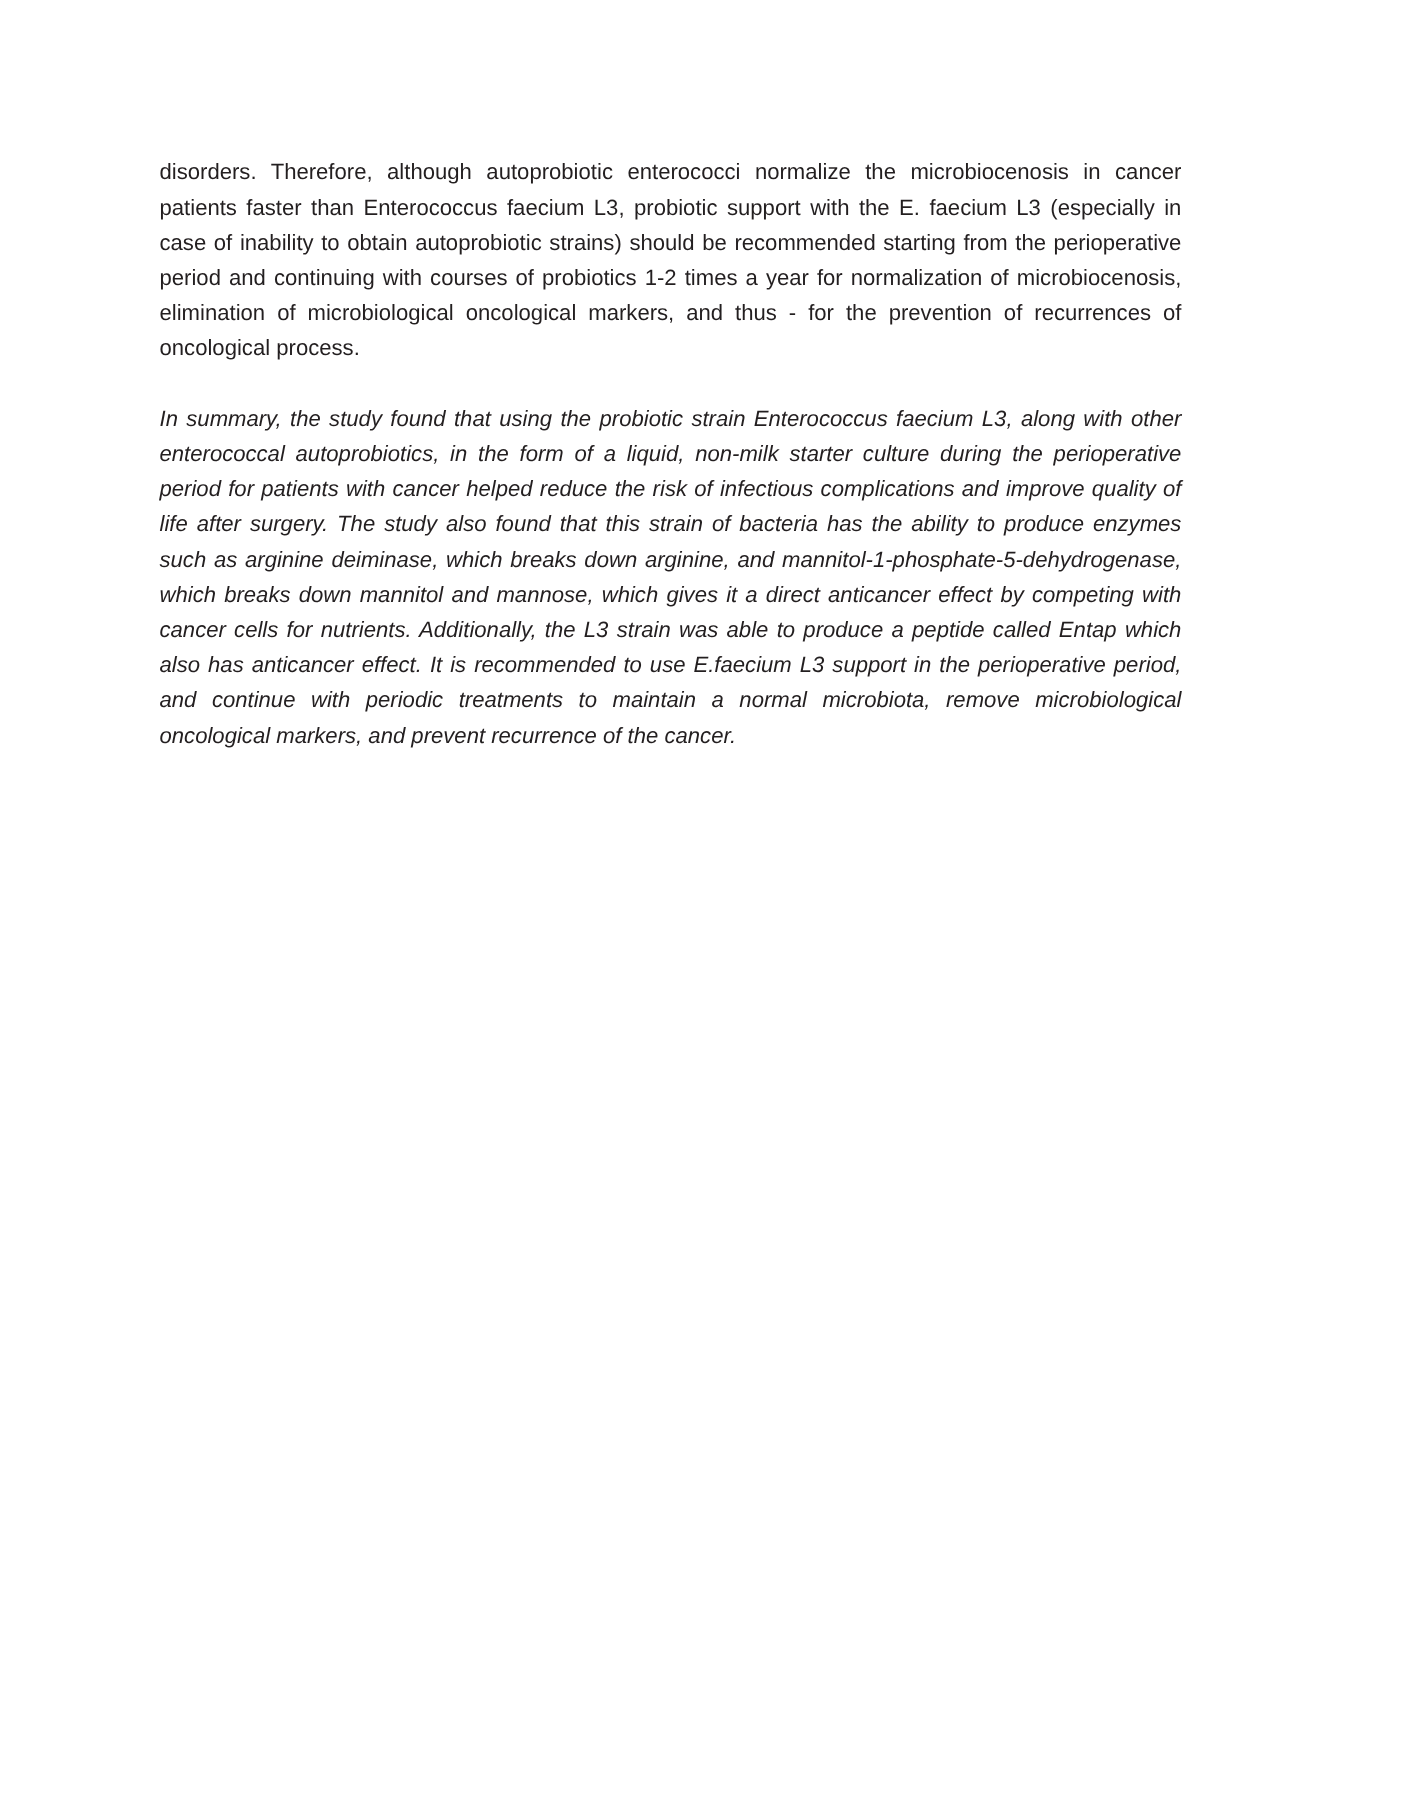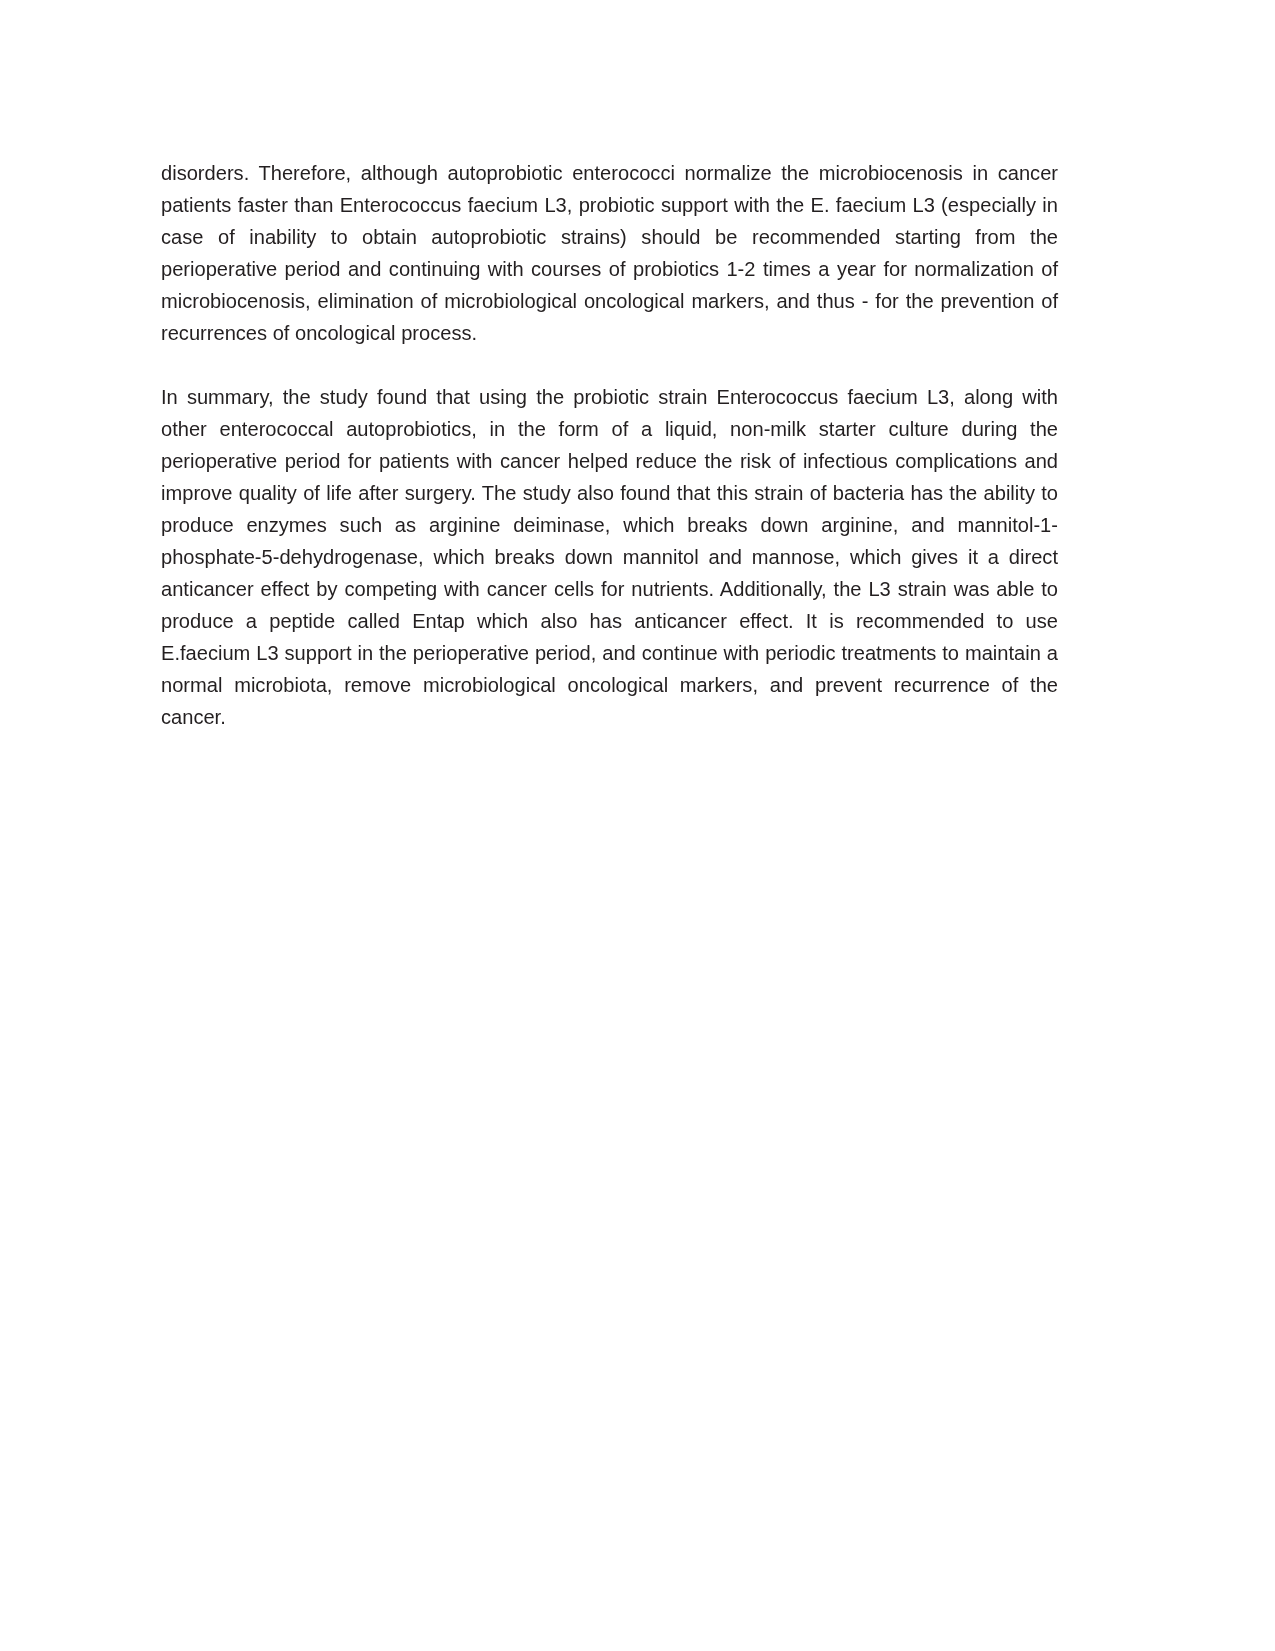--- a/index.html
+++ b/index.html
@@ -27,7 +27,7 @@
     width: 929px;
   }
   .para {
-    margin: 16px;
+    margin: 0;
     font-size: 20.1px;
     line-height: 32px;
     color: #231f20;

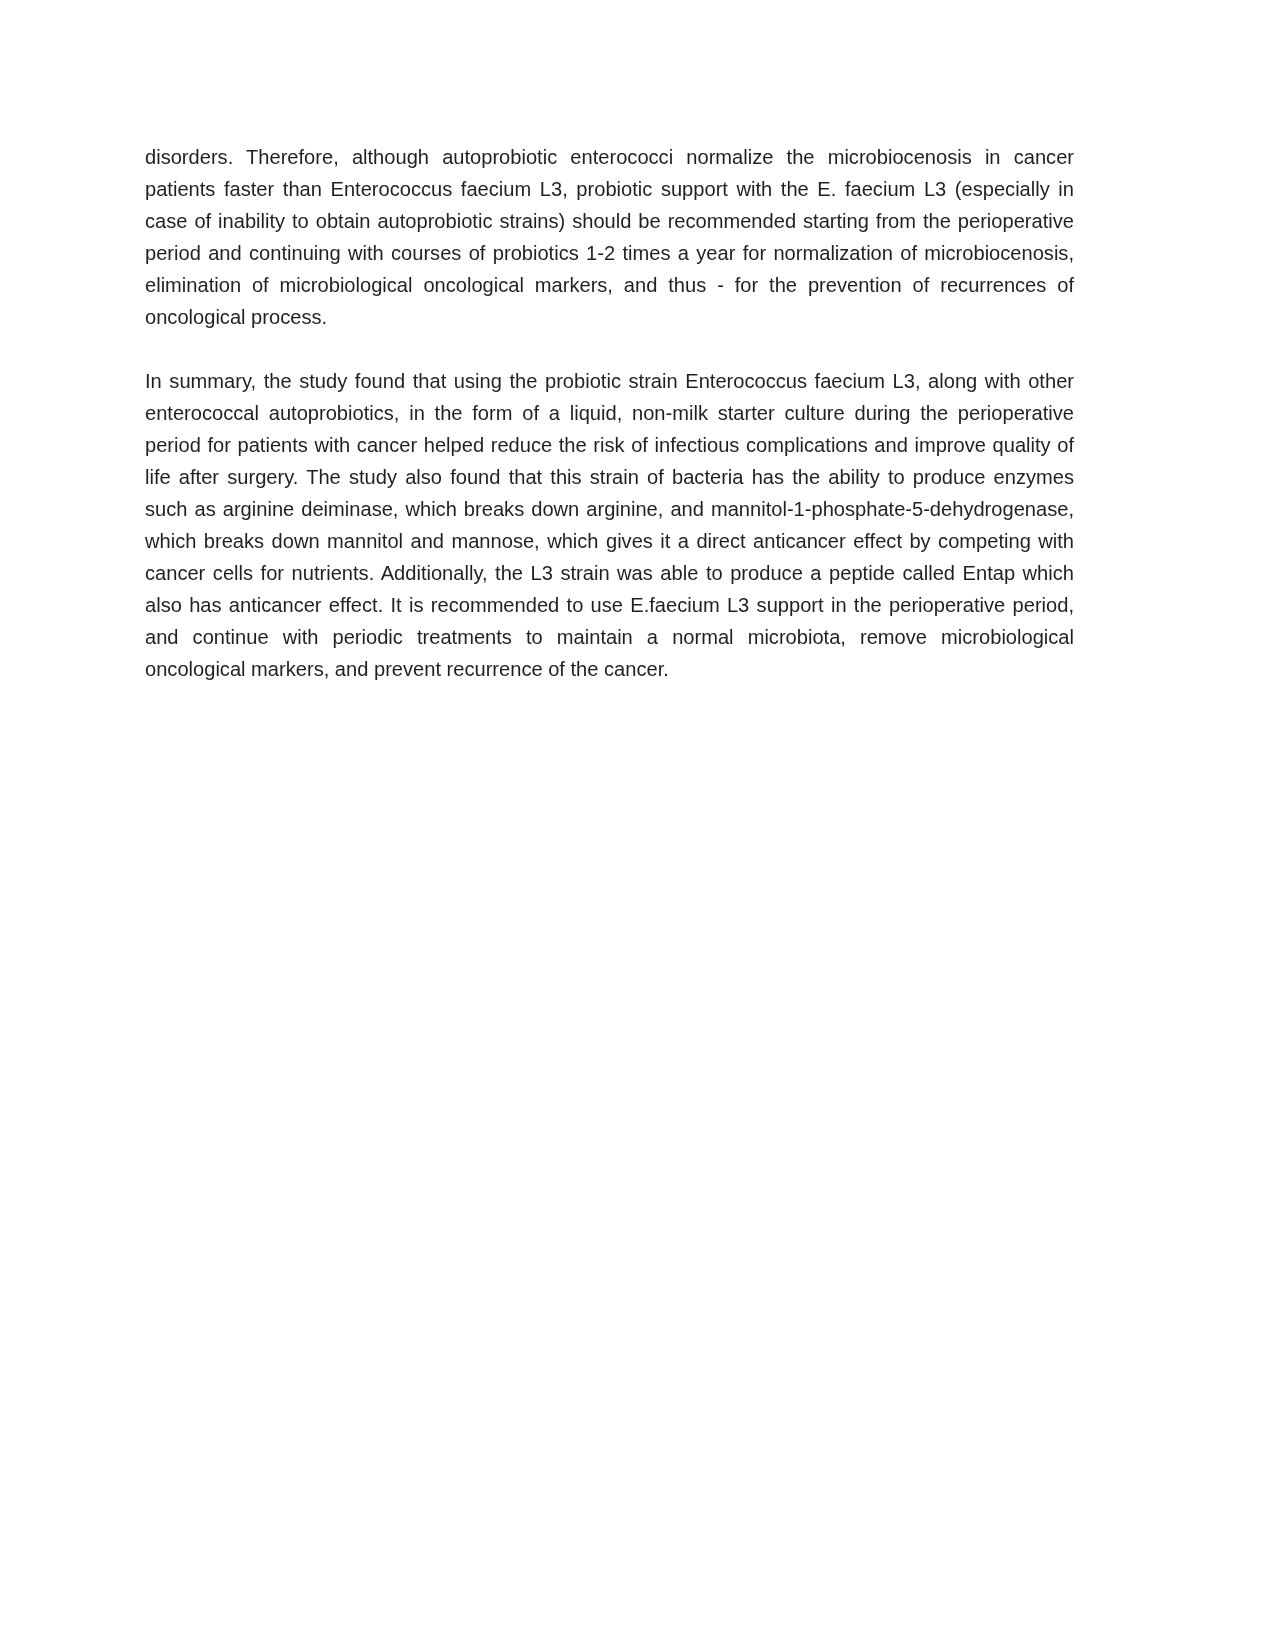--- a/index.html
+++ b/index.html
@@ -40,6 +40,7 @@
   }
   .para + .para {
     margin-top: 32px;
+    font-style: italic;
   }
   
 </style>

